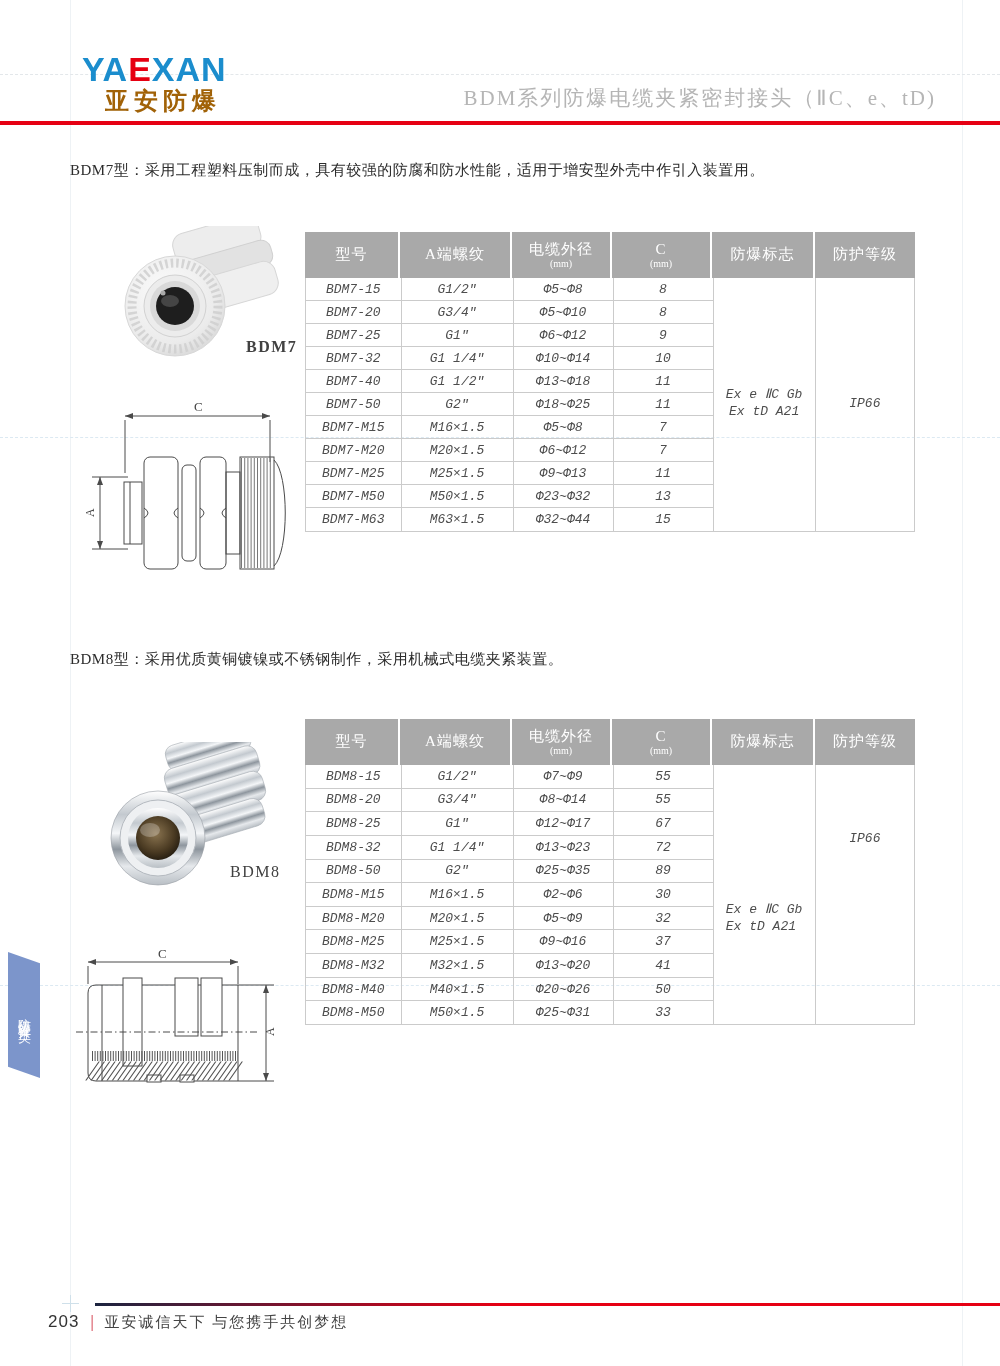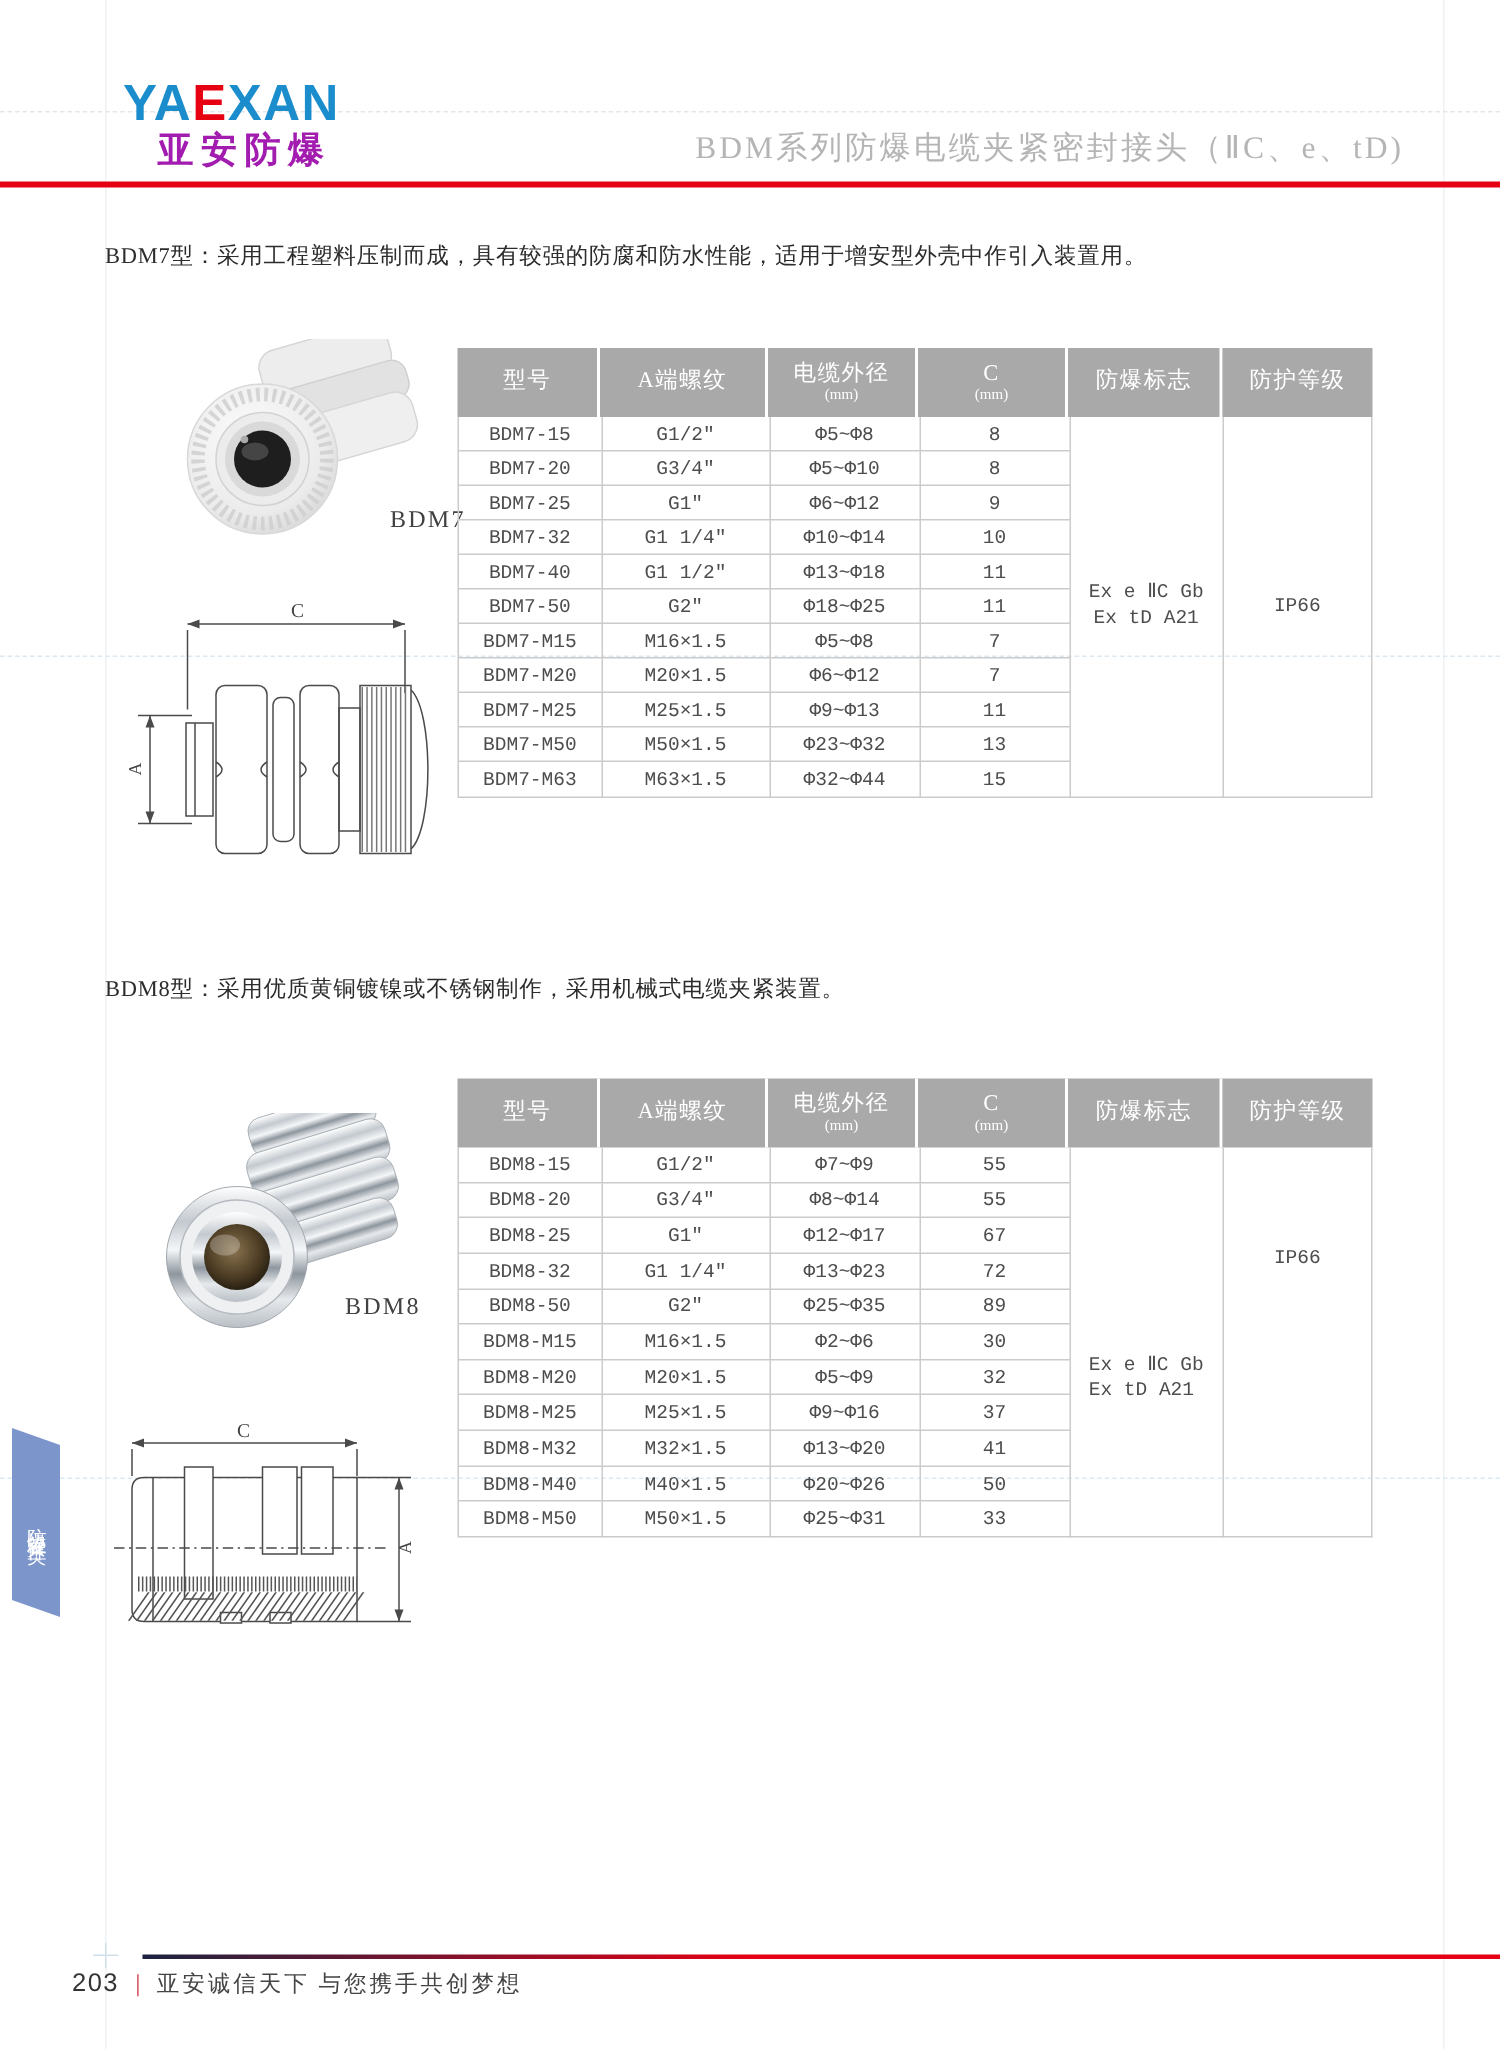--- a/index.html
+++ b/index.html
@@ -19,7 +19,7 @@
               letter-spacing:1px;line-height:1;}
   .logo-blue{color:#1b8dcd;} .logo-red{color:#e60012;}
   .logo-line2{font-family:"Liberation Sans",sans-serif;font-weight:700;font-size:24px;
-              color:#a21caf;letter-spacing:5px;margin-top:3px;margin-left:23px;line-height:1;}
+              color:#a16207;letter-spacing:5px;margin-top:3px;margin-left:23px;line-height:1;}
   .page-title{font-size:21px;color:#b5b5b5;letter-spacing:2px;white-space:nowrap;}
   .red-rule{position:absolute;left:0;width:1000px;height:4px;background:#e60013;}
 

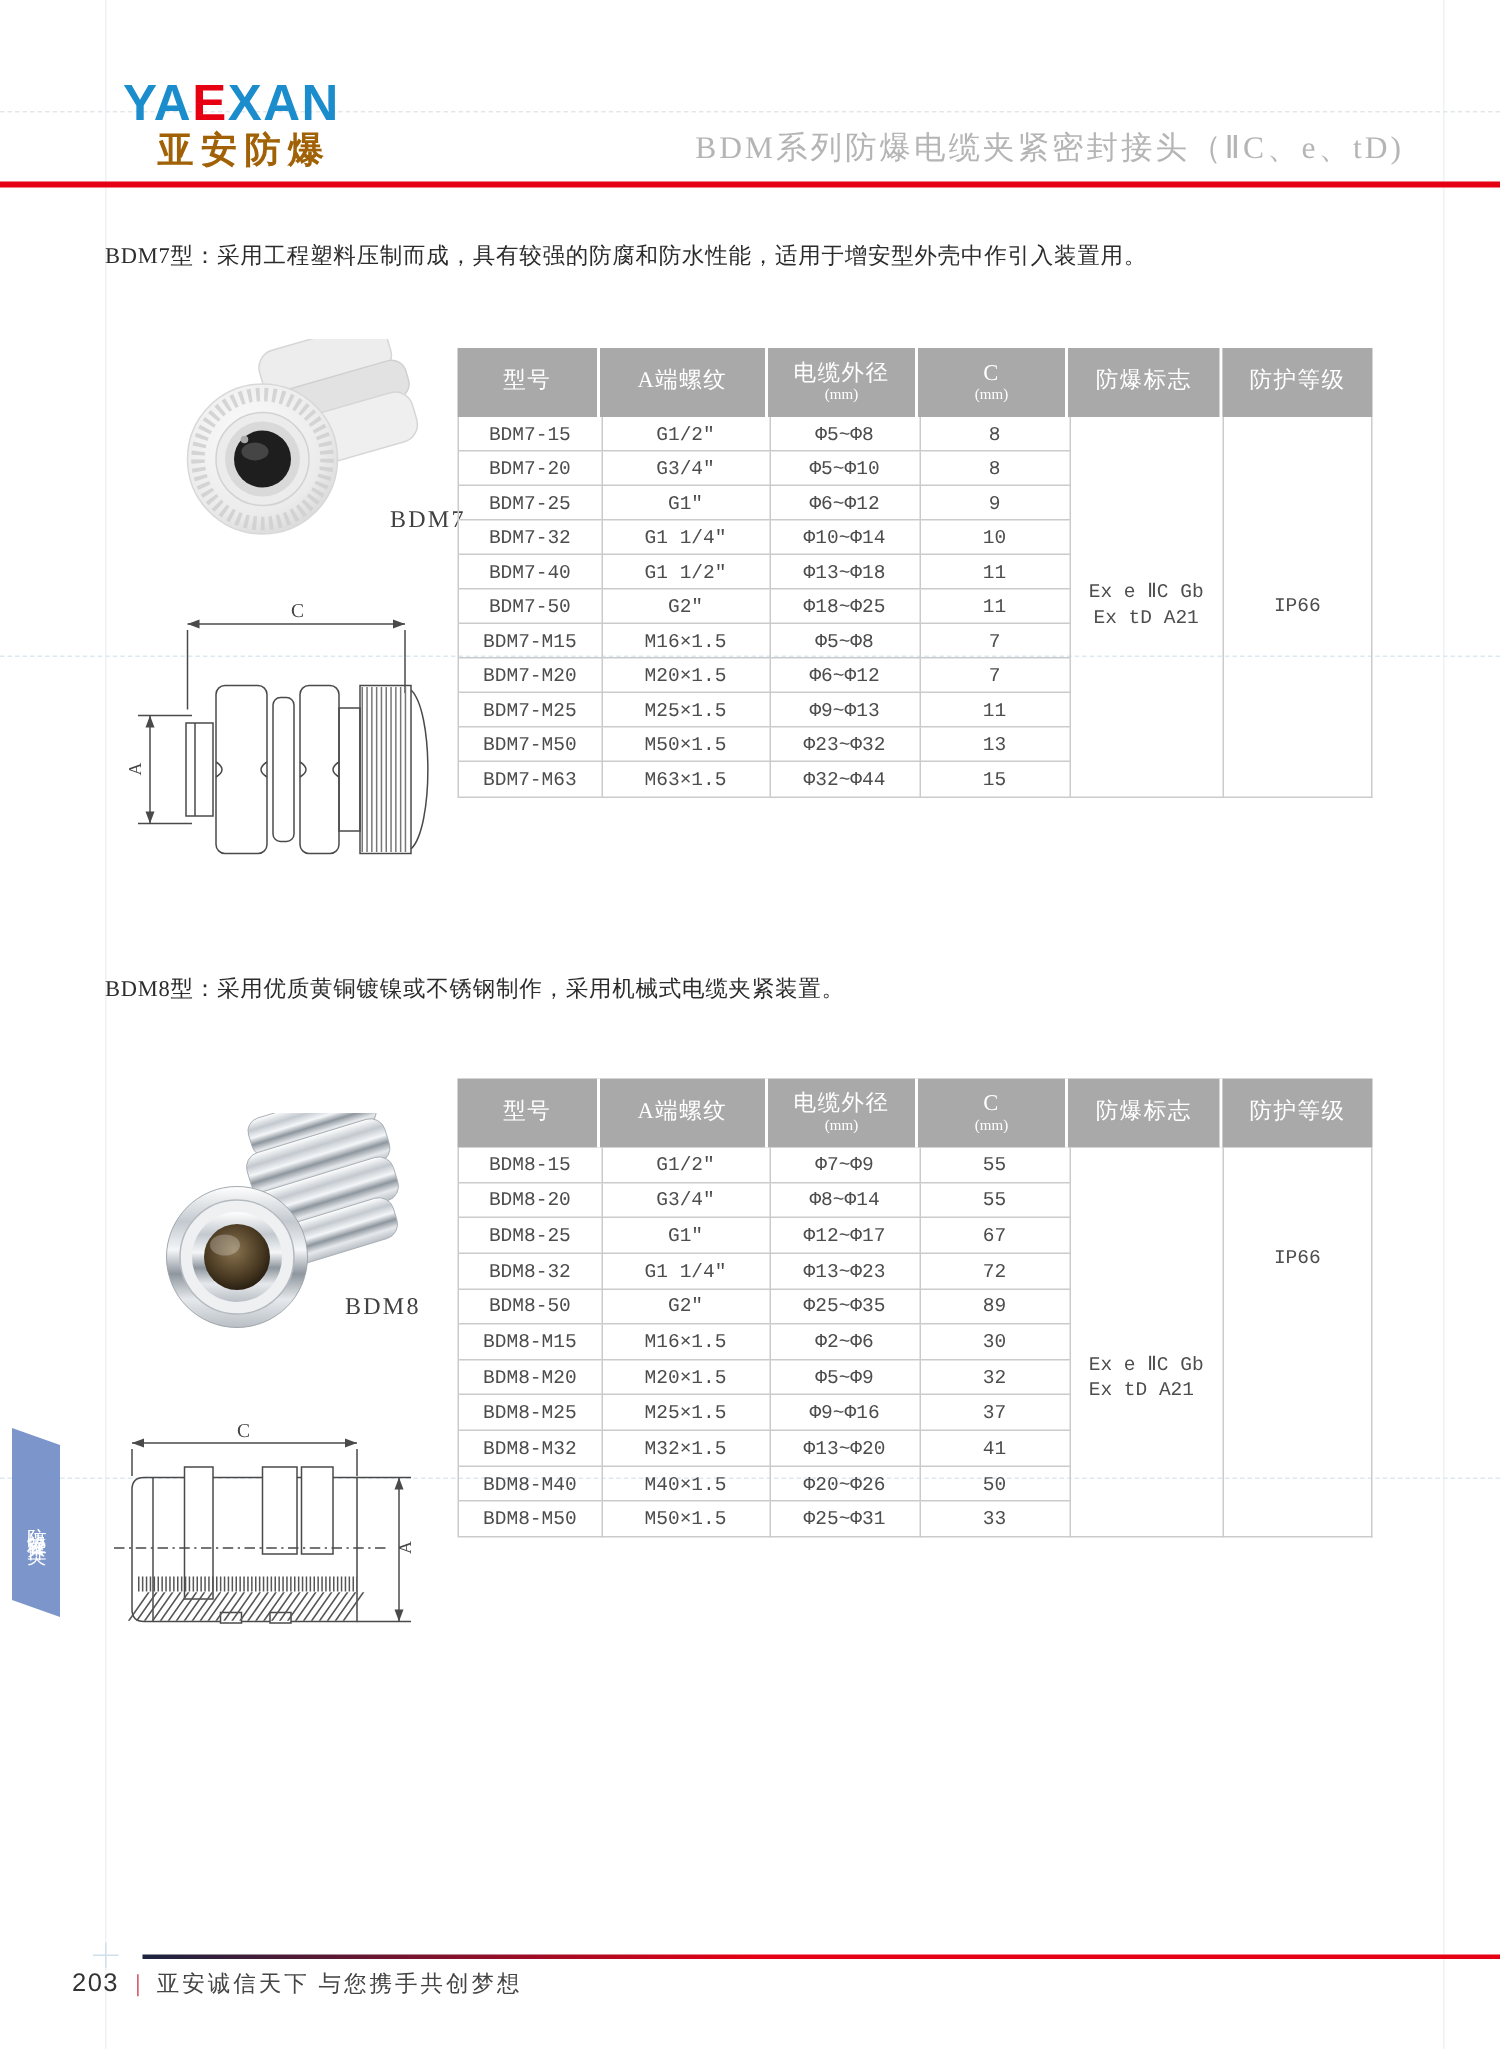--- a/index.html
+++ b/index.html
@@ -37,7 +37,7 @@
   .th:last-child{border-right:none;}
   .th-label{font-size:15px;line-height:1.15;letter-spacing:1px;}
   .th-unit{font-size:10px;line-height:1.1;}
-  .tbody-wrap{display:flex;align-items:stretch;border-left:1px solid #cbcbcb;box-sizing:border-box;}
+  .tbody-wrap{display:flex;align-items:stretch;border-left:1px solid #cbcbcb;box-sizing:border-box;font-style:italic;}
   table.body{border-collapse:collapse;table-layout:fixed;}
   table.body td{border-right:1px solid #cbcbcb;border-bottom:1px solid #cbcbcb;text-align:center;
       font-family:"Liberation Mono",monospace;font-size:13px;color:#4d4d4d;padding:0;

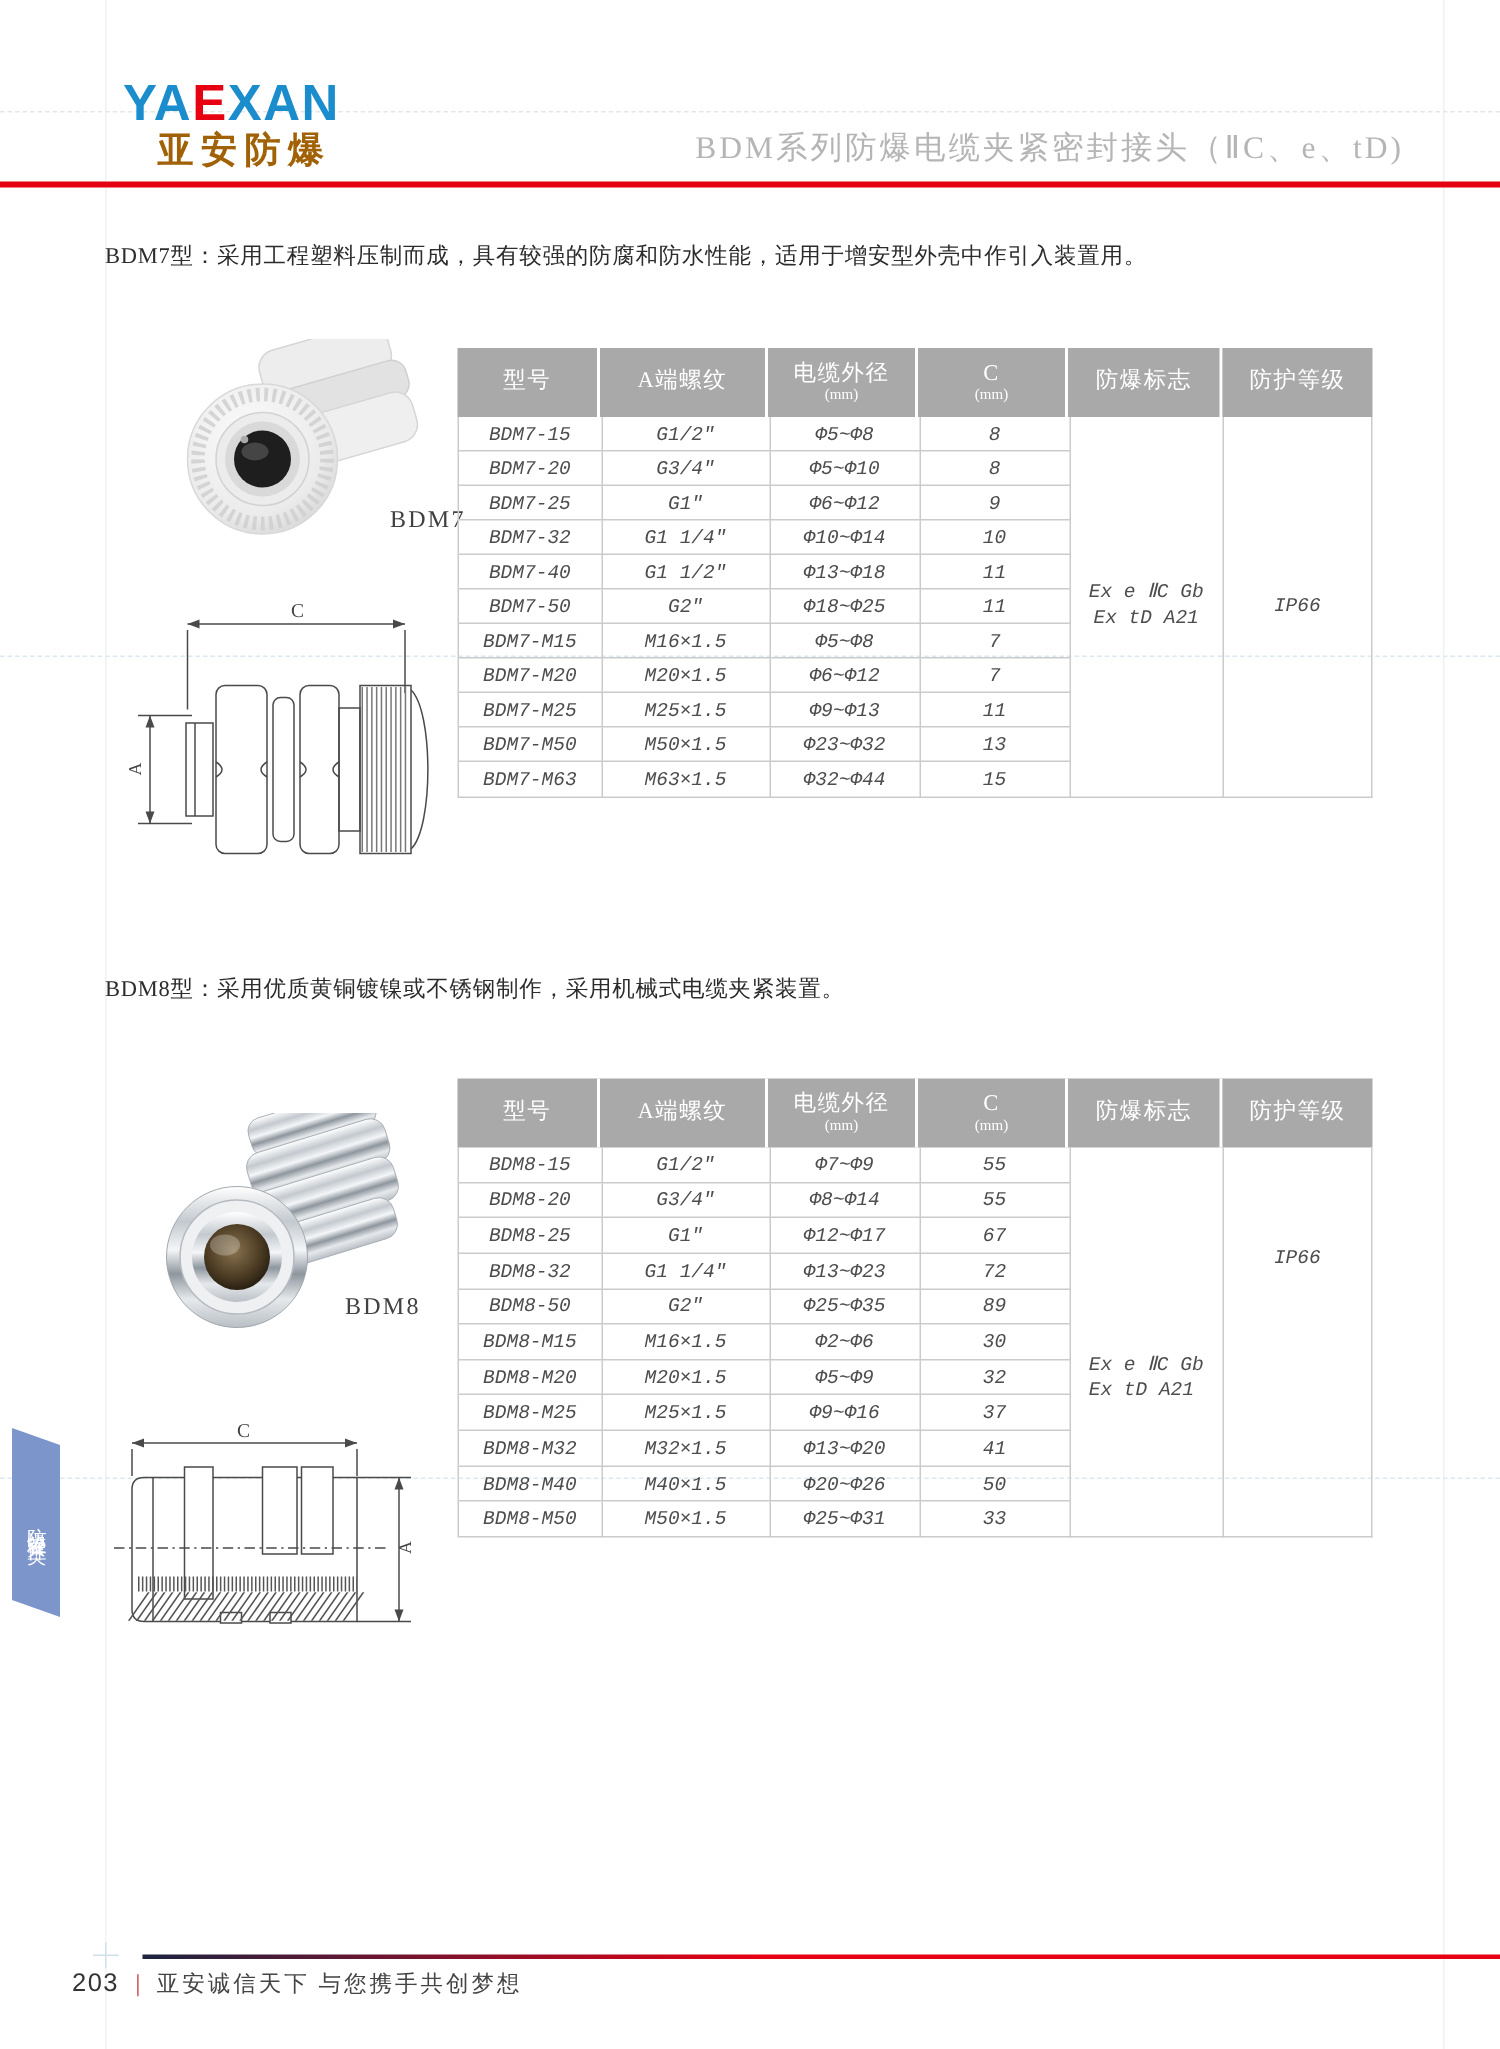--- a/index.html
+++ b/index.html
@@ -111,7 +111,7 @@
       <circle cx="63" cy="67" r="2.5" fill="#aaa"></circle>
     </svg>
   </div>
-  <div class="abs photo-label" style="left:260px;top:338px;">BDM7</div>
+  <div class="abs photo-label" style="left:246px;top:338px;font-weight:bold;">BDM7</div>
 
   <div class="abs" style="left:78px;top:398px;">
     <svg width="215" height="190" viewBox="0 0 215 190">

